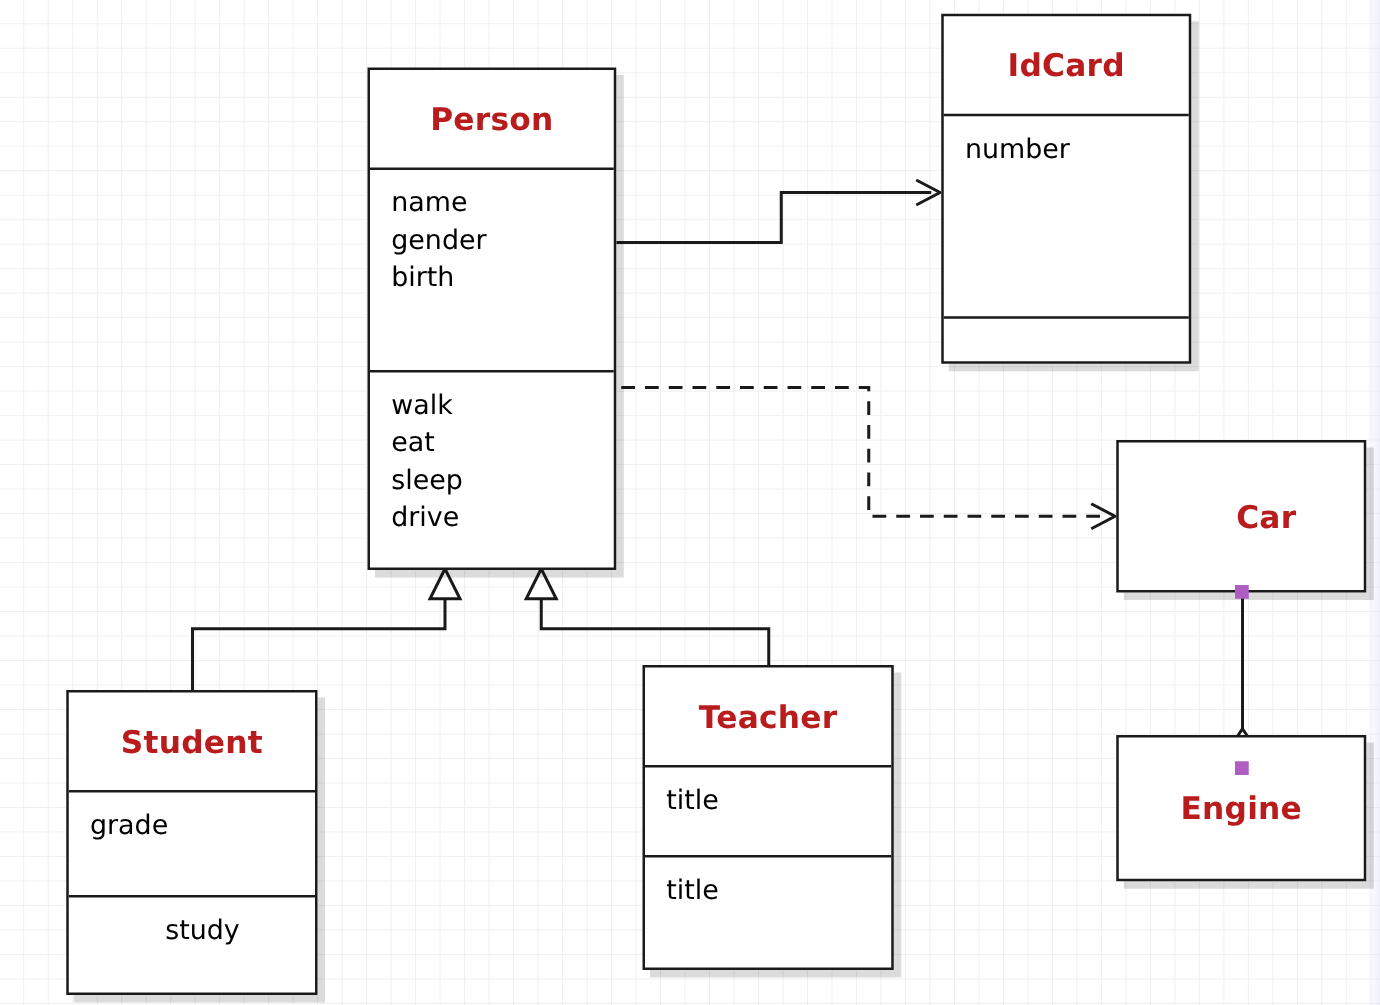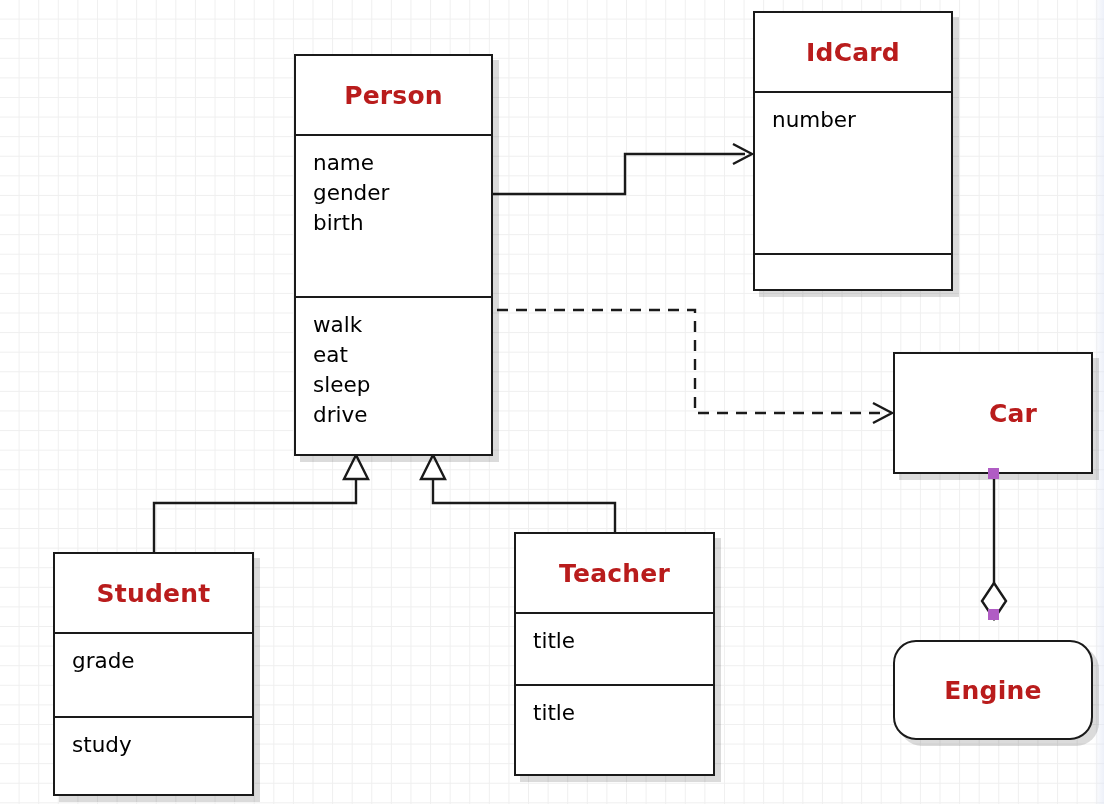--- a/index.html
+++ b/index.html
@@ -146,7 +146,7 @@
     <div class="uml-section uml-title" style="flex:1 1 auto;padding-left:40px;">Car</div>
   </div>
 
-  <div class="uml-class" id="cls-engine" style="left:893px; top:640px; width:200px; height:100px;border-radius:23px;">
+  <div class="uml-class" id="cls-engine" style="left:893px; top:588px; width:200px; height:117px;">
     <div class="uml-section uml-title" style="flex:1 1 auto;">Engine</div>
   </div>
 

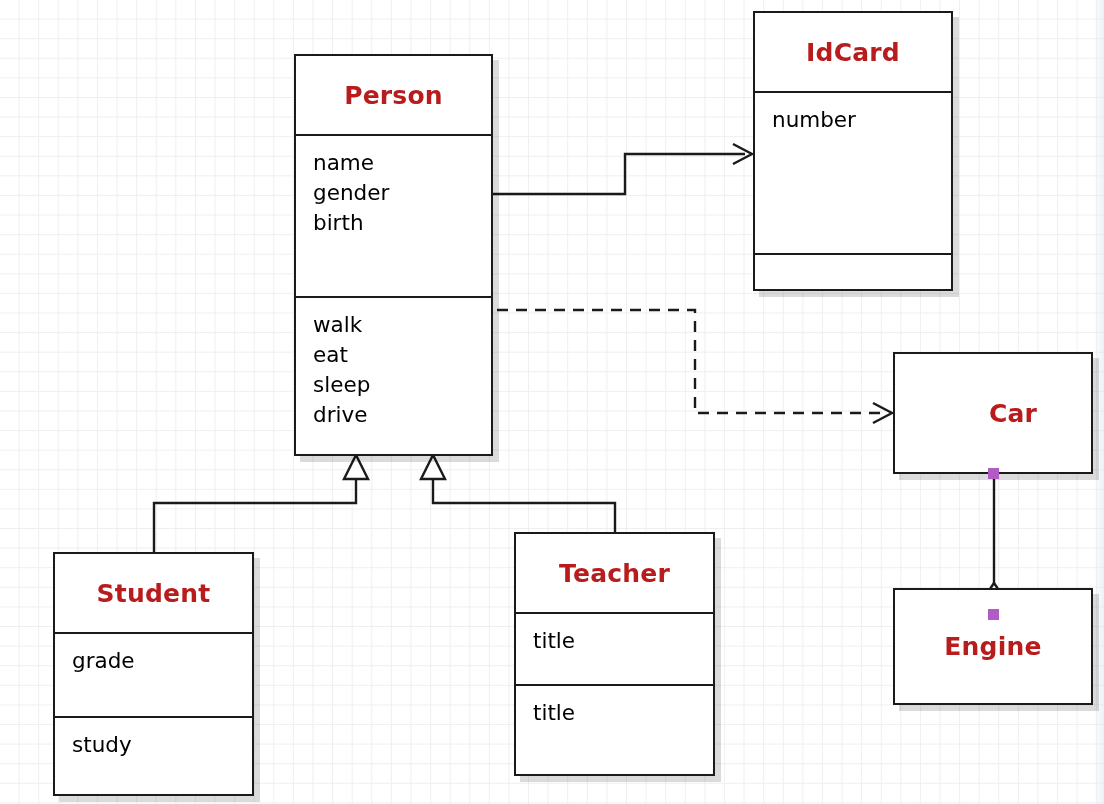--- a/index.html
+++ b/index.html
@@ -155,7 +155,7 @@
     <div class="uml-section uml-members" style="height:84px;">
       <div class="uml-member">grade</div>
     </div>
-    <div class="uml-section uml-members" style="flex:1 1 auto;">
+    <div class="uml-section uml-members" style="flex:1 1 auto;text-align:center;">
       <div class="uml-member">study</div>
     </div>
   </div>

